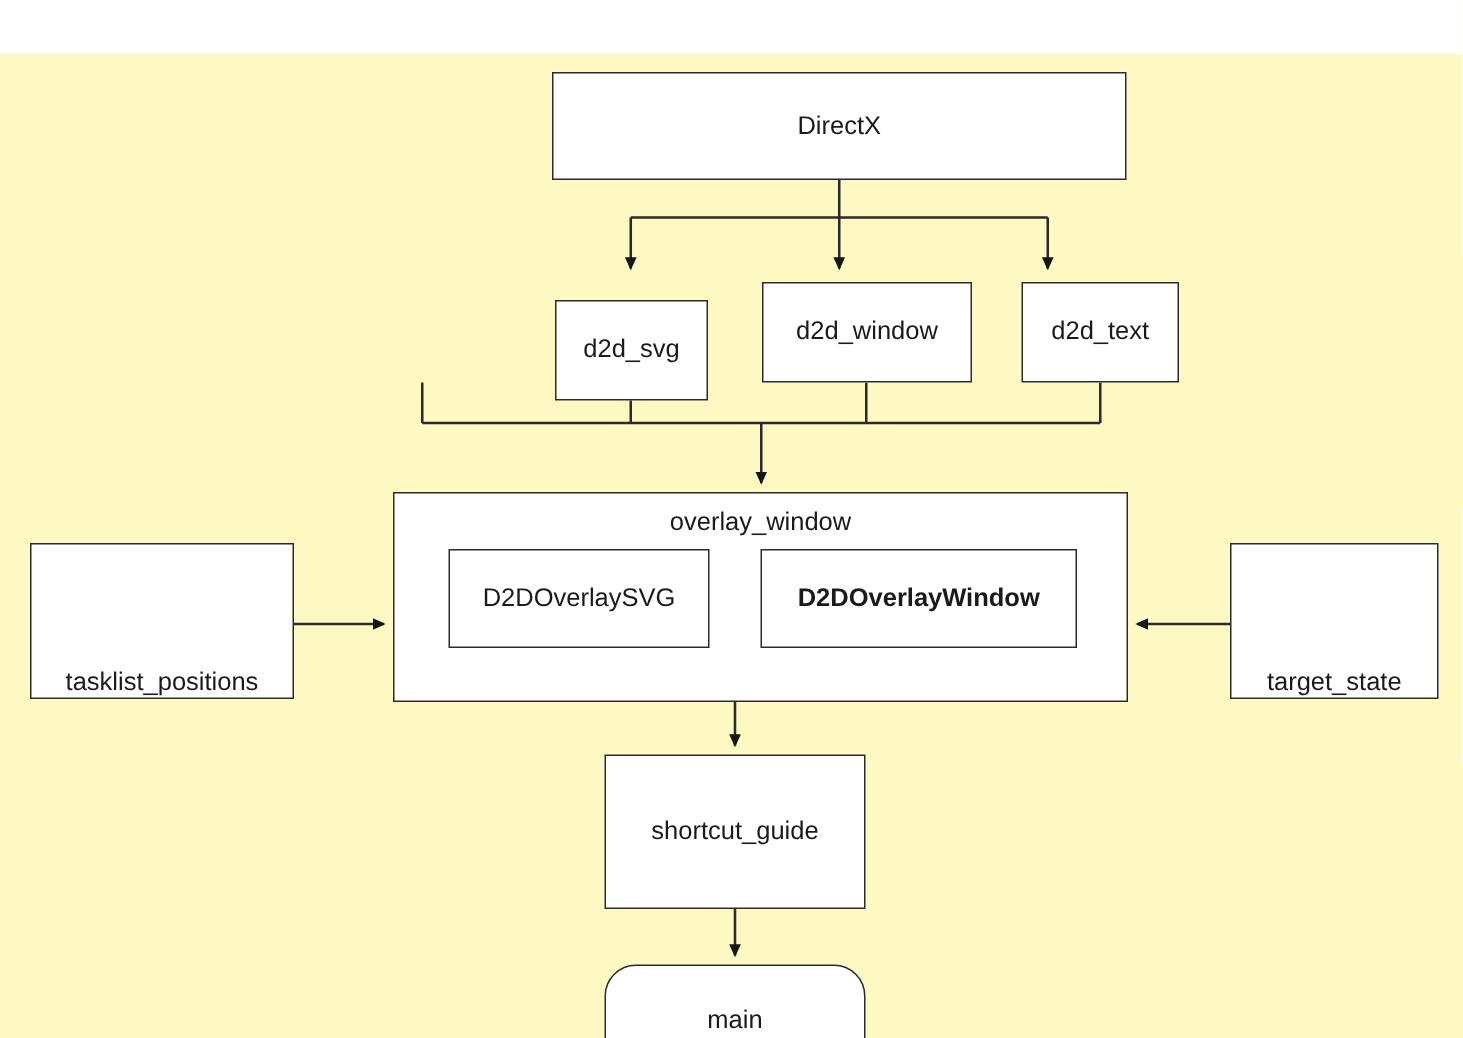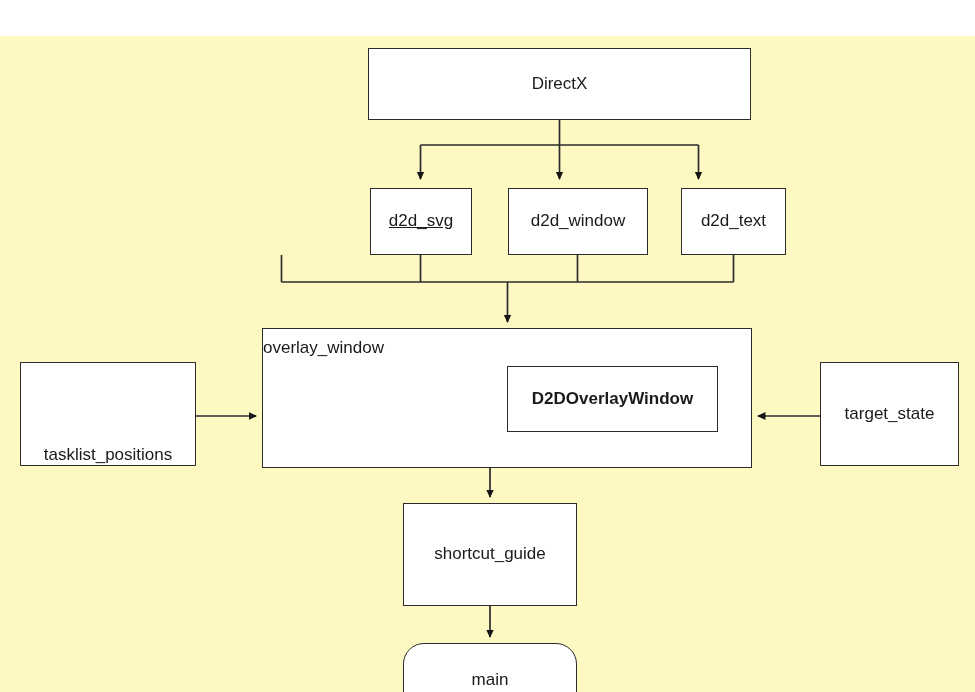--- a/index.html
+++ b/index.html
@@ -113,7 +113,7 @@
     <span>DirectX</span>
   </div>
 
-  <div class="node" style="left:370px; top:152px; width:102px; height:67px;text-decoration:underline;">
+  <div class="node" style="left:370px; top:164px; width:102px; height:67px;">
     <span>d2d_svg</span>
   </div>
   <div class="node" style="left:508px; top:152px; width:140px; height:67px;">

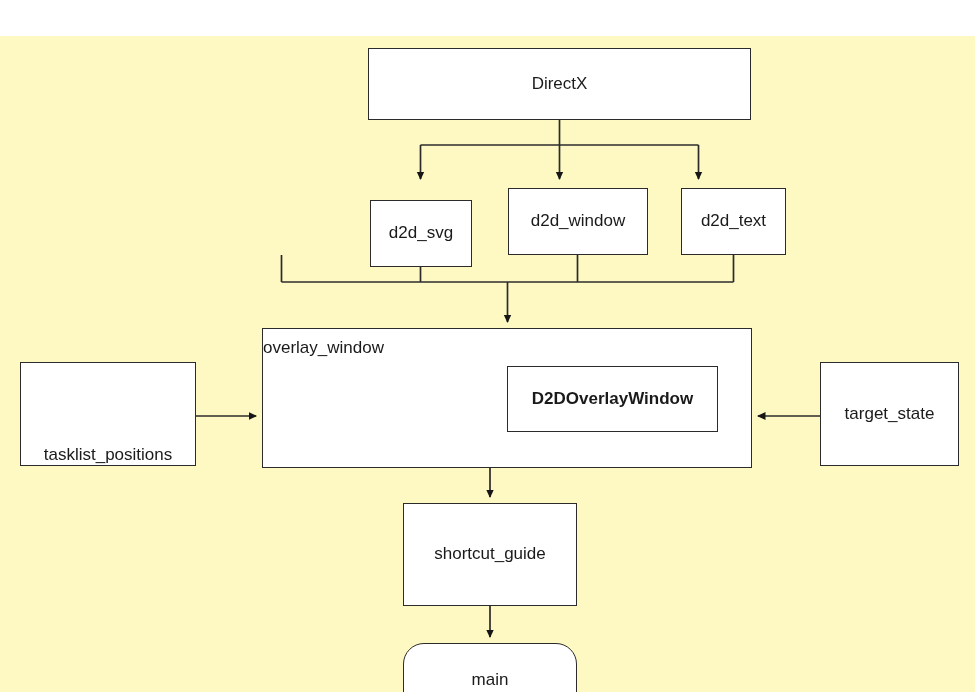--- a/index.html
+++ b/index.html
@@ -48,7 +48,7 @@
     left: 0;
     right: 0;
     top: 9px;
-    text-align: left;
+    text-align: center;
     font-size: 17px;
     color: #1a1a1a;
   }

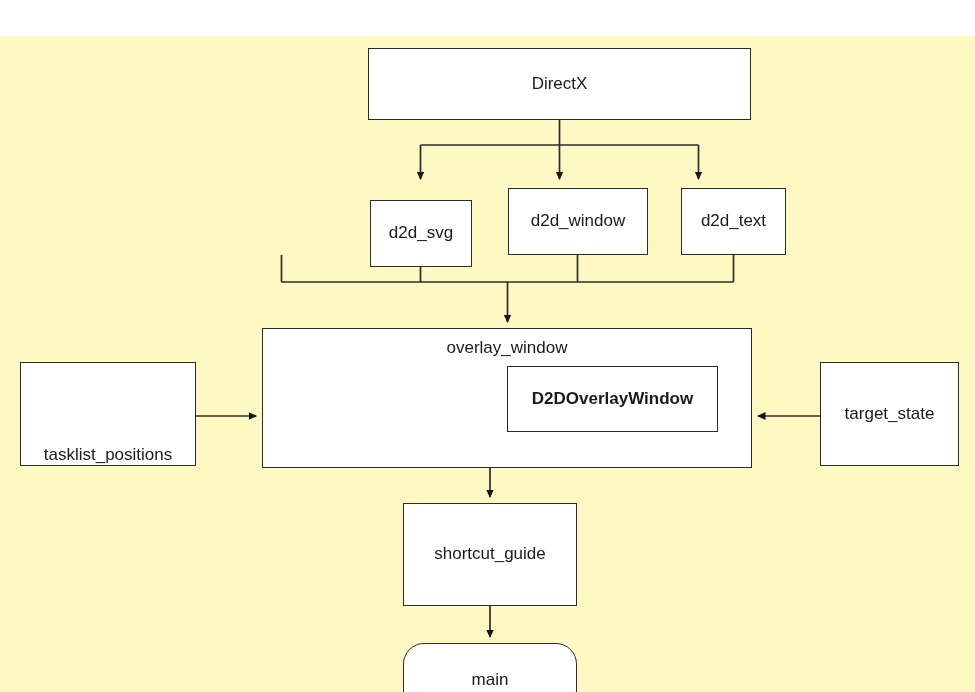--- a/index.html
+++ b/index.html
@@ -127,6 +127,9 @@
     <span class="group-title">overlay_window</span>
   </div>
 
+  <div class="child-node" style="left:299px; top:330px; width:174px; height:66px;">
+    <span>D2DOverlaySVG</span>
+  </div>
   <div class="child-node" style="left:507px; top:330px; width:211px; height:66px;font-weight:bold;">
     <span>D2DOverlayWindow</span>
   </div>

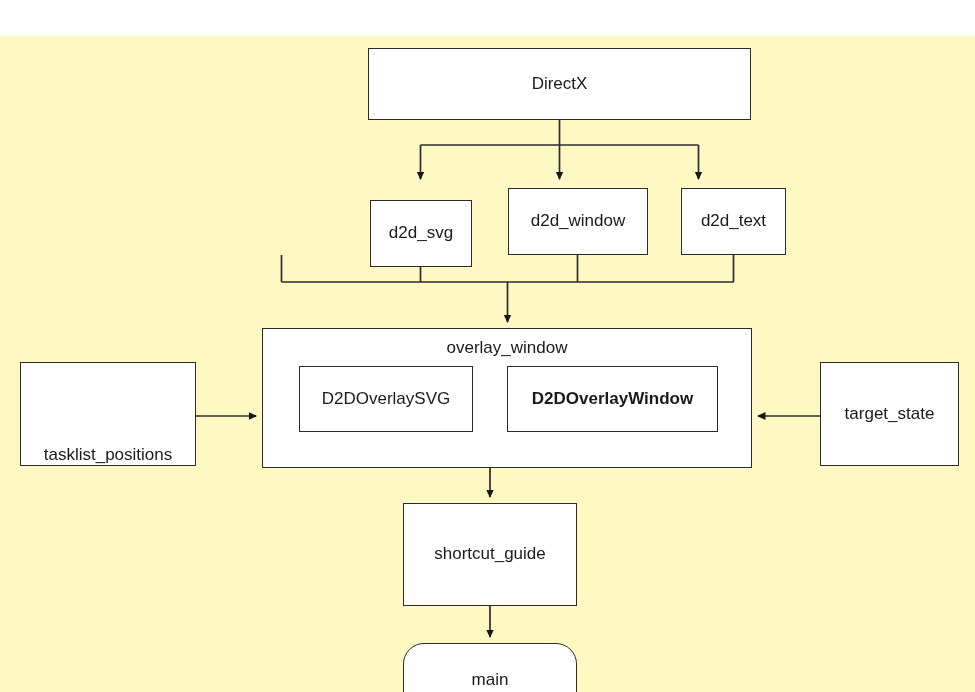--- a/index.html
+++ b/index.html
@@ -137,7 +137,7 @@
   <div class="node" style="left:20px; top:326px; width:176px; height:104px;align-items:flex-end;">
     <span>tasklist_positions</span>
   </div>
-  <div class="node" style="left:820px; top:326px; width:139px; height:104px;">
+  <div class="node" style="left:820px; top:326px; width:139px; height:104px;align-items:flex-end;">
     <span>target_state</span>
   </div>
 

